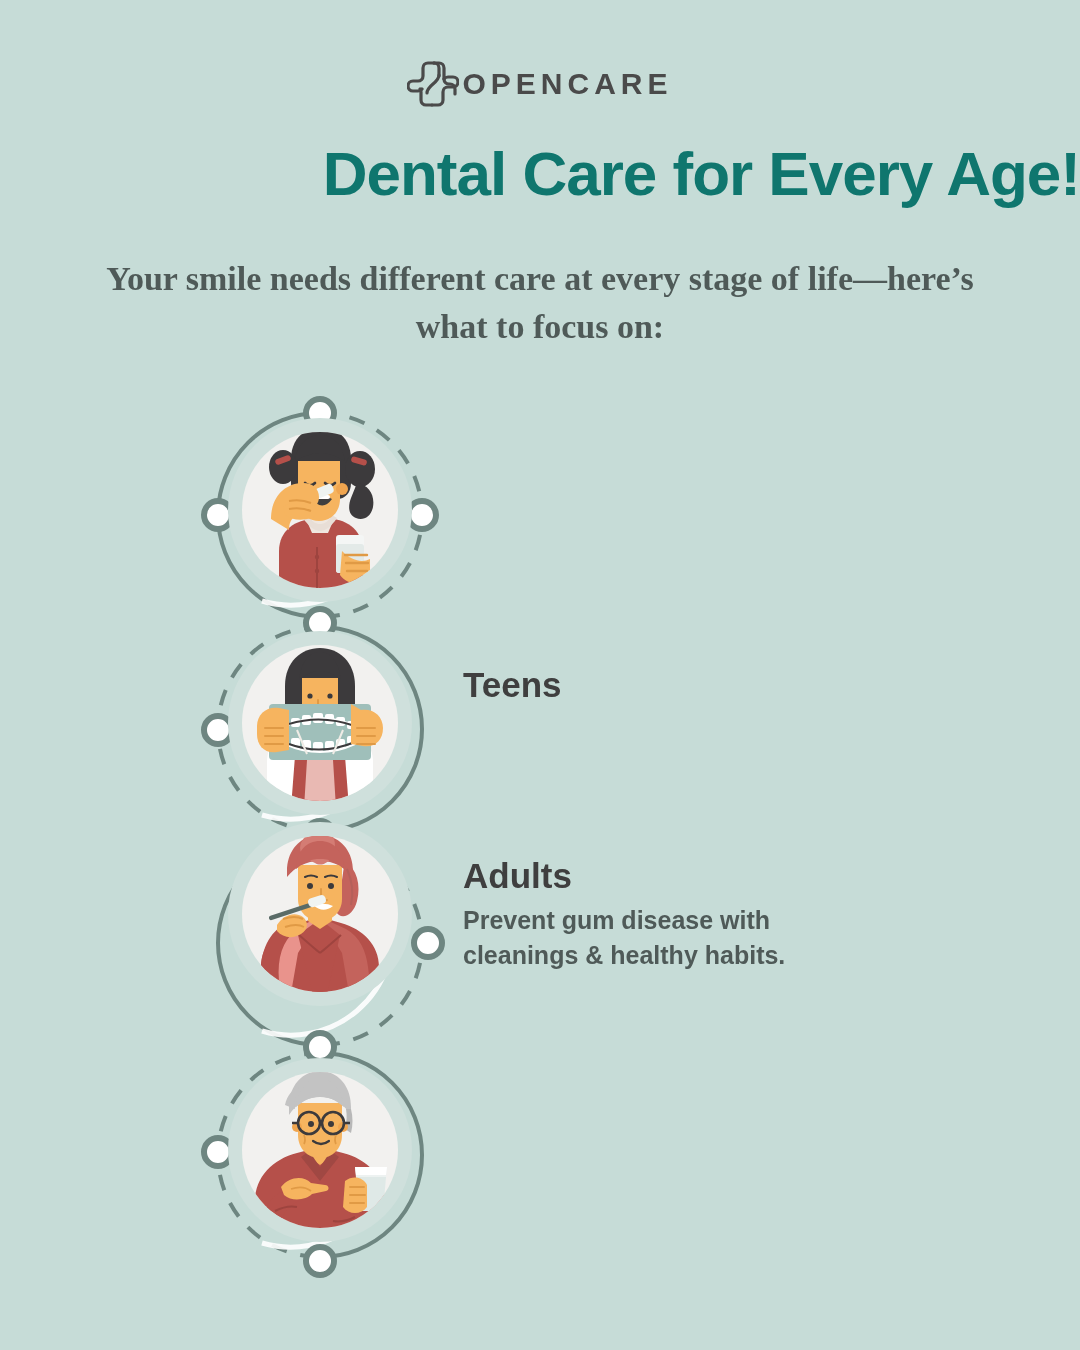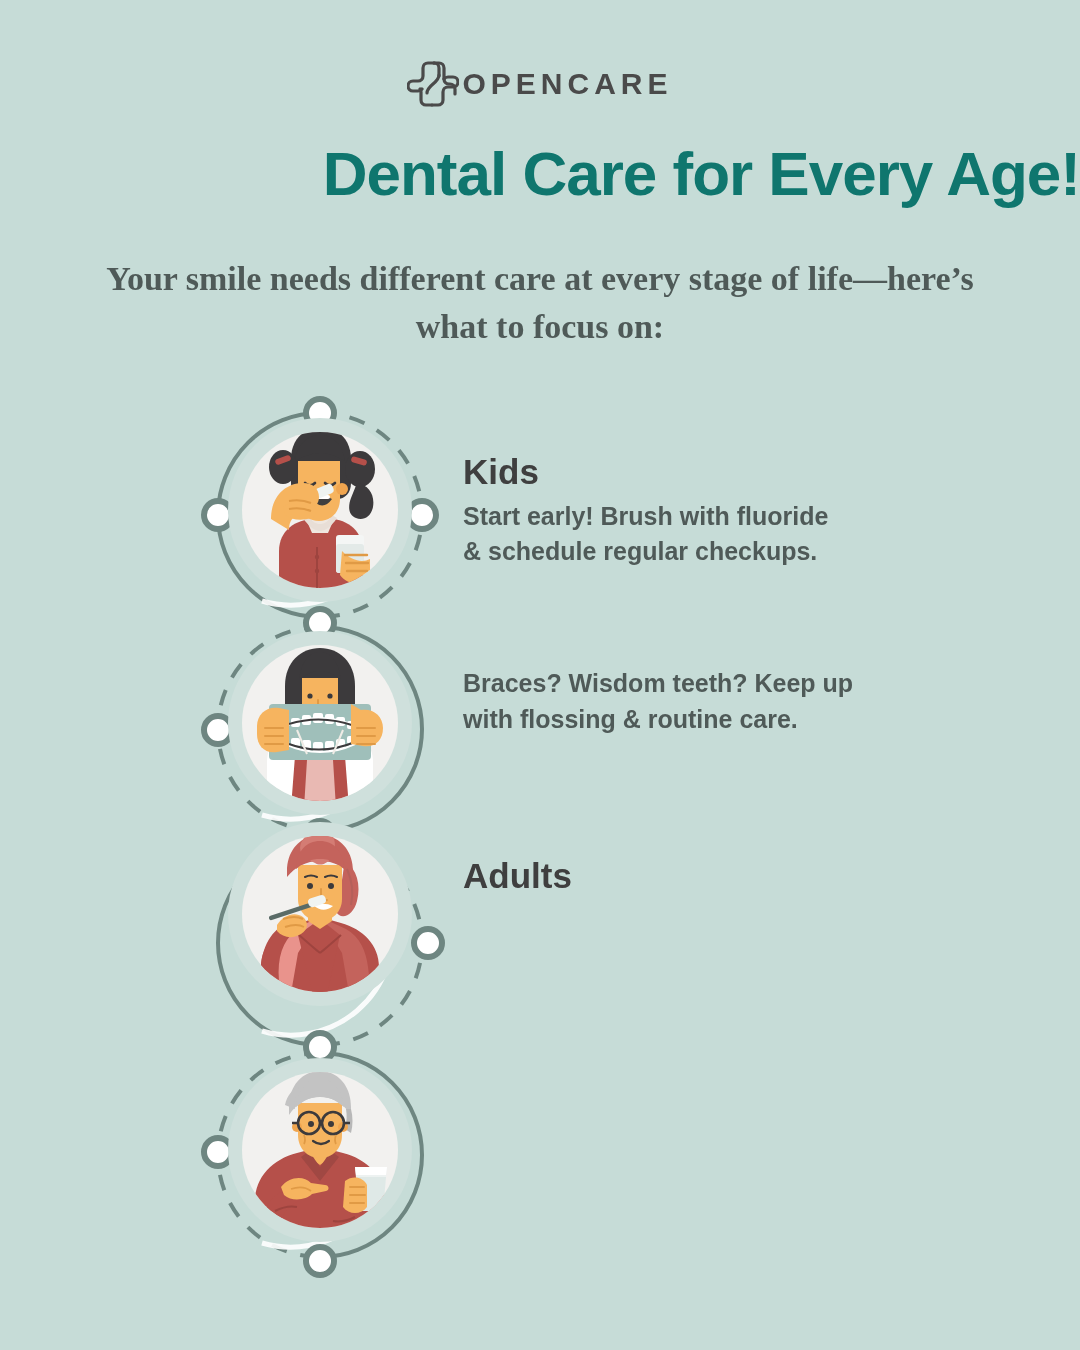--- a/index.html
+++ b/index.html
@@ -244,11 +244,6 @@
           </g>
         </svg>
       </div>
-      <div class="copy">
-        <p class="copy-title">Kids</p>
-        <p class="copy-body">Start early! Brush with fluoride
-&amp; schedule regular checkups.</p>
-      </div>
     </div>
 
     <div class="step step-1">

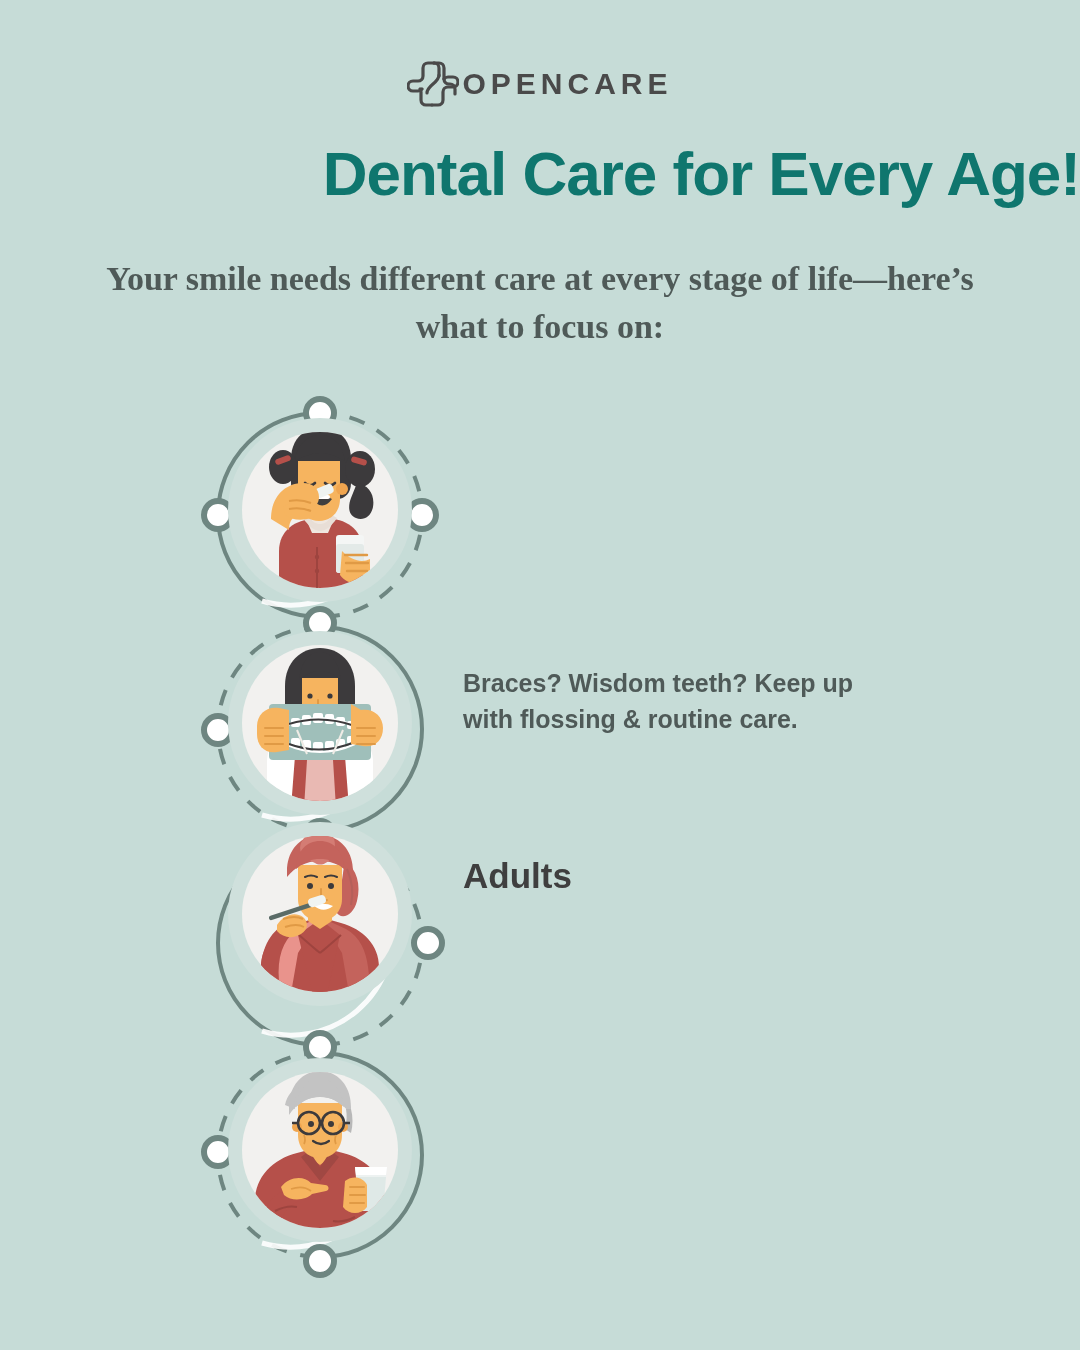--- a/index.html
+++ b/index.html
@@ -316,6 +316,7 @@
         </svg>
       </div>
       <div class="copy">
+        <p class="copy-title">Teens</p>
         <p class="copy-body">Braces? Wisdom teeth? Keep up
 with flossing &amp; routine care.</p>
       </div>

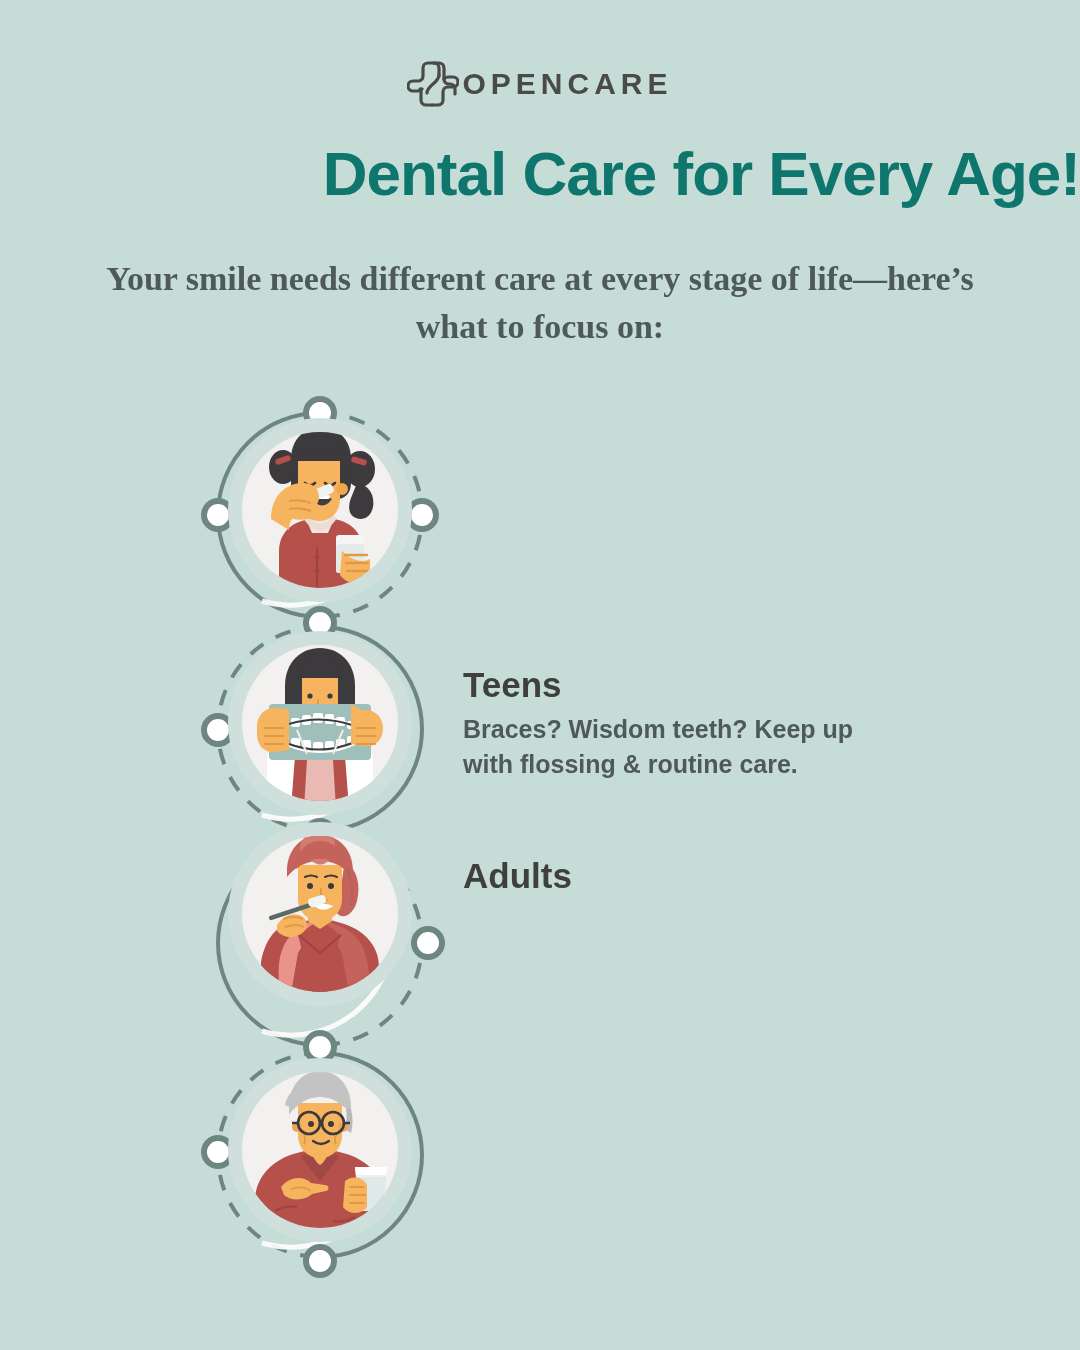--- a/index.html
+++ b/index.html
@@ -317,8 +317,6 @@
       </div>
       <div class="copy">
         <p class="copy-title">Teens</p>
-        <p class="copy-body">Braces? Wisdom teeth? Keep up
-with flossing &amp; routine care.</p>
       </div>
     </div>
 

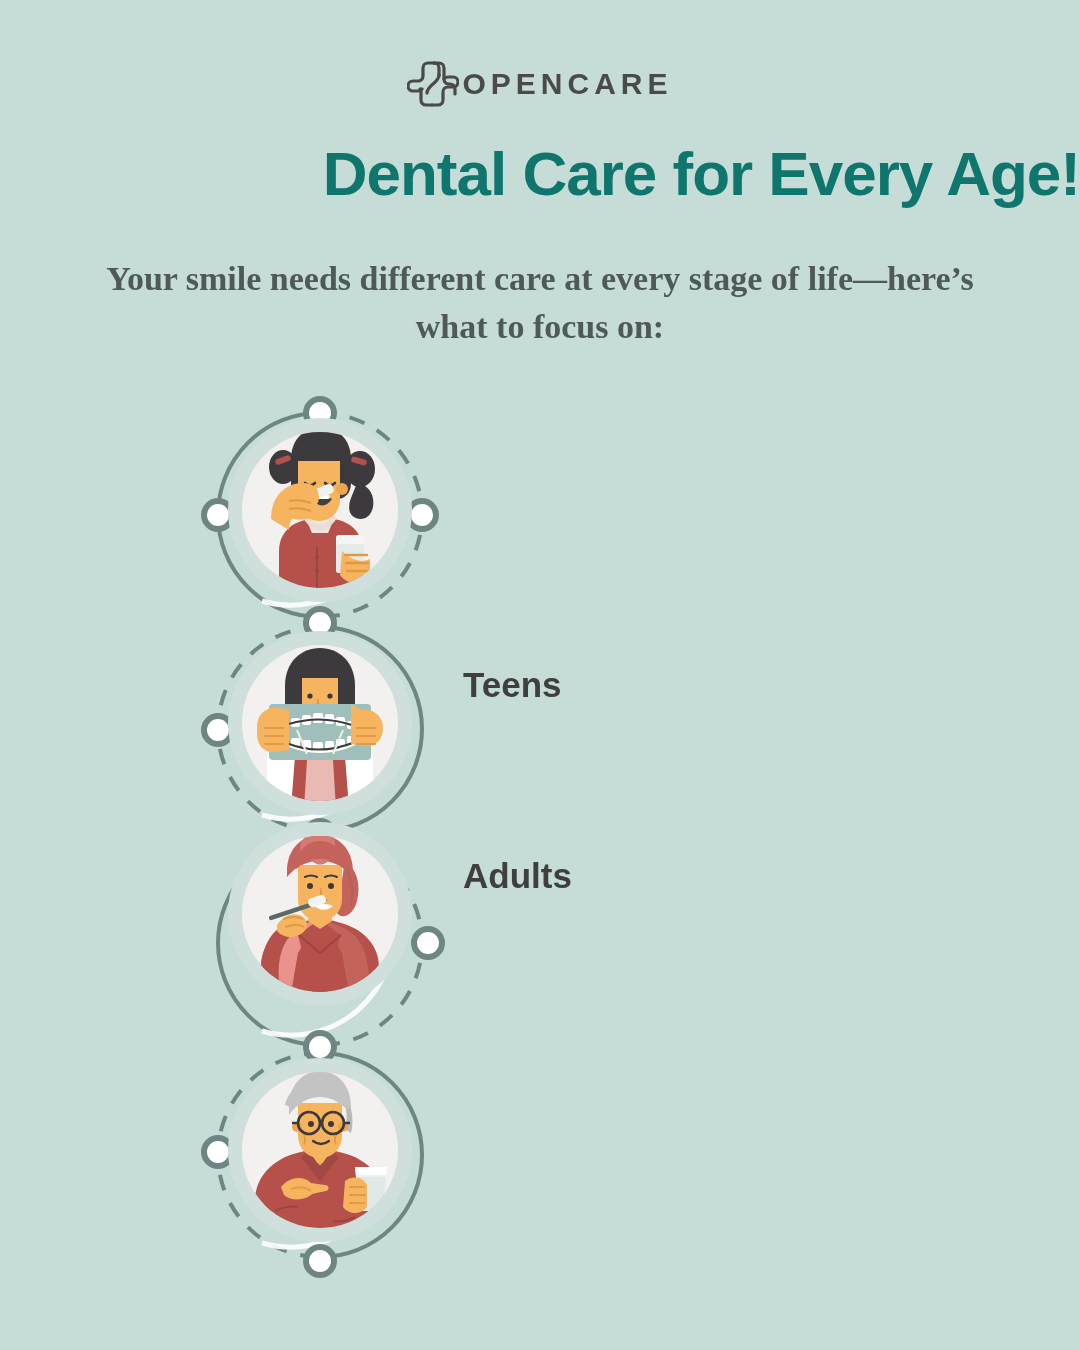--- a/index.html
+++ b/index.html
@@ -370,6 +370,8 @@
       </div>
       <div class="copy">
         <p class="copy-title">Adults</p>
+        <p class="copy-body">Prevent gum disease with
+cleanings &amp; healthy habits.</p>
       </div>
     </div>
 

